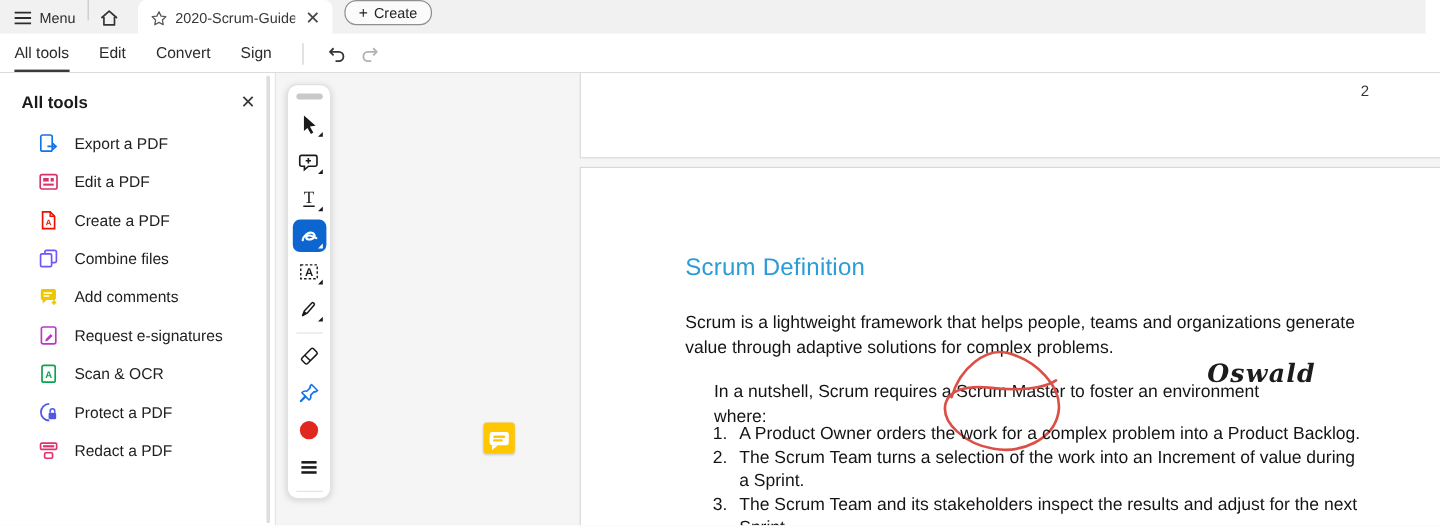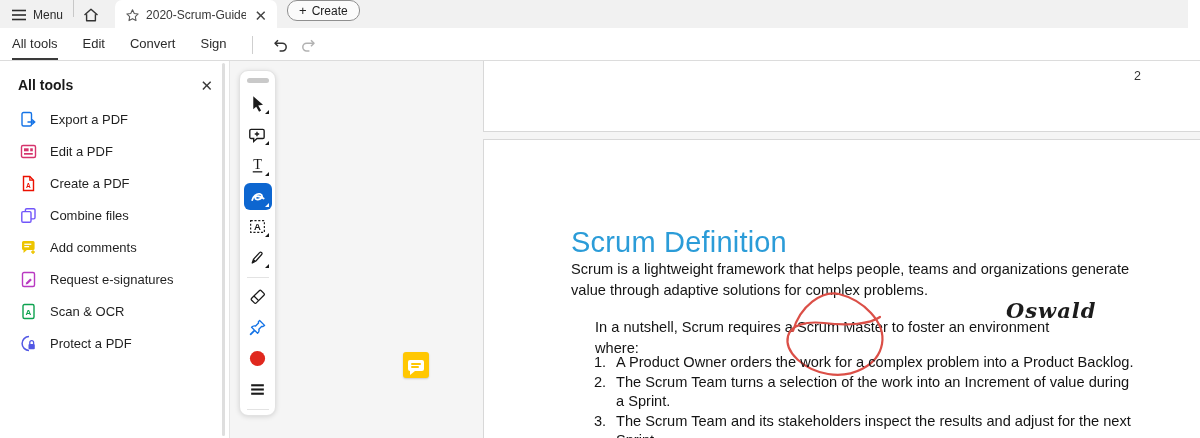--- a/index.html
+++ b/index.html
@@ -36,7 +36,7 @@
   .sb-title { font-size:14px; font-weight:bold; color:#1a1a1a; }
   .sb-close { font-size:15px; color:#3a3a3a; cursor:pointer; line-height:1; }
   .sb-list { margin-top:10px; }
-  .tool-item { height:32px; display:flex; align-items:center; gap:13px; padding-left:20px; cursor:pointer; }
+  .tool-item { height:32px; display:flex; align-items:center; gap:13px; padding-left:32px; cursor:pointer; }
   .tool-icon { width:17px; height:17px; display:flex; align-items:center; justify-content:center; }
   .tool-label { font-size:13px; color:#1f1f1f; }
   .sb-scroll { position:absolute; right:4px; top:2px; bottom:2px; width:3px; background:#dedede; border-radius:2px; }

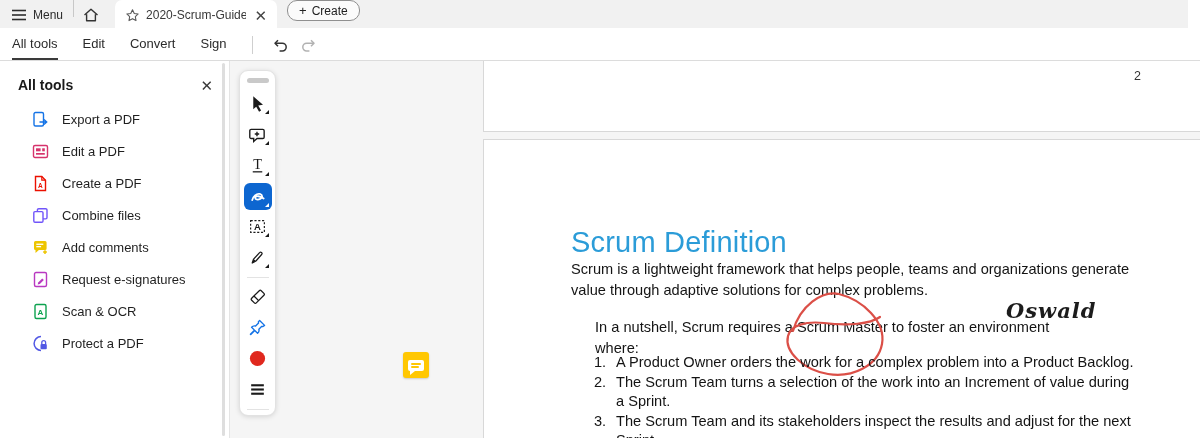--- a/index.html
+++ b/index.html
@@ -67,7 +67,7 @@
   .page-2 { top:78px; height:305px; }
   .page-num { position:absolute; left:650px; top:10px; font-size:12.5px; color:#333; }
 
-  .doc-heading { position:absolute; left:87px; top:86px; font-size:29px; color:#2B9CD8; letter-spacing:.2px; }
+  .doc-heading { position:absolute; left:87px; top:72px; font-size:20px; color:#2B9CD8; letter-spacing:.2px; }
   .doc-para { position:absolute; left:87px; width:562px; font-size:14.6px; line-height:21px; color:#141414; }
   .para-1 { top:119px; }
   .para-2 { top:177px; width:470px;margin-left:24px; }

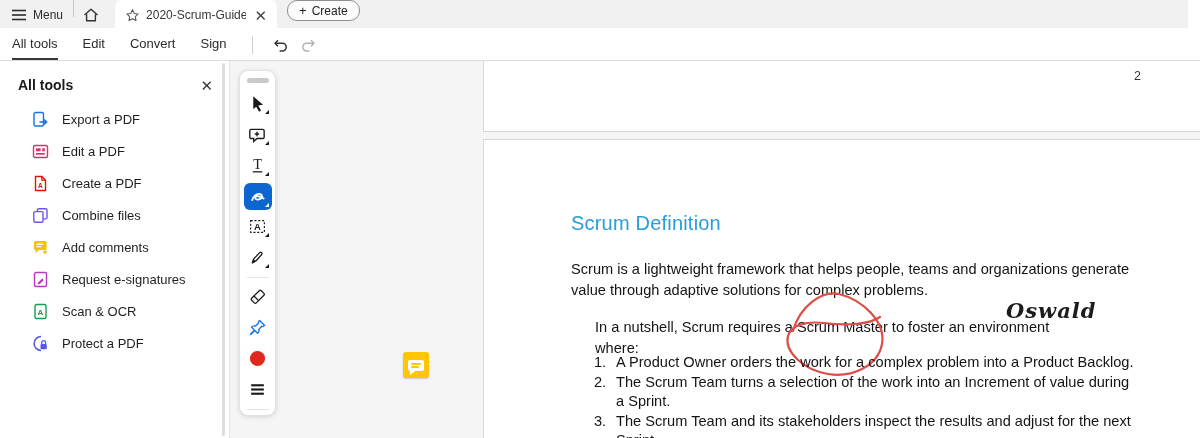--- a/index.html
+++ b/index.html
@@ -218,6 +218,16 @@
               </svg>
             </span>
             <span class="tool-label">Protect a PDF</span>
+          </div>
+          <div class="tool-item">
+            <span class="tool-icon">
+              <svg width="17" height="17" viewBox="0 0 17 17">
+                <rect x="1.8" y="2.3" width="13.4" height="5.2" rx="1" fill="none" stroke="#E0326E" stroke-width="1.4"></rect>
+                <rect x="3.8" y="4" width="9.4" height="1.8" fill="#E0326E"></rect>
+                <rect x="5.2" y="10.3" width="6.6" height="4.6" rx="1" fill="none" stroke="#E0326E" stroke-width="1.4"></rect>
+              </svg>
+            </span>
+            <span class="tool-label">Redact a PDF</span>
           </div>
         </div>
 

